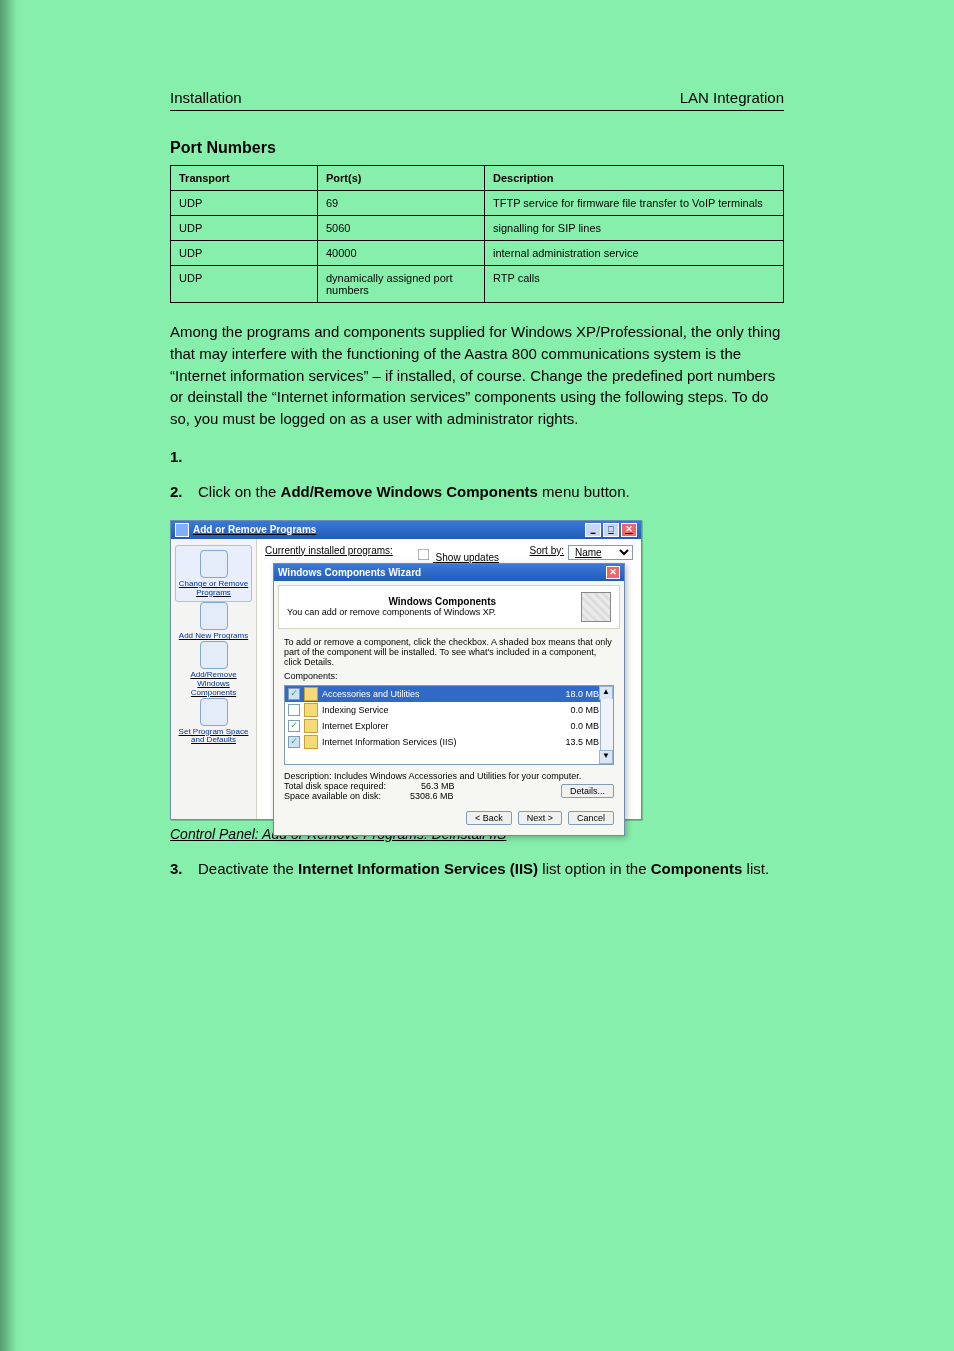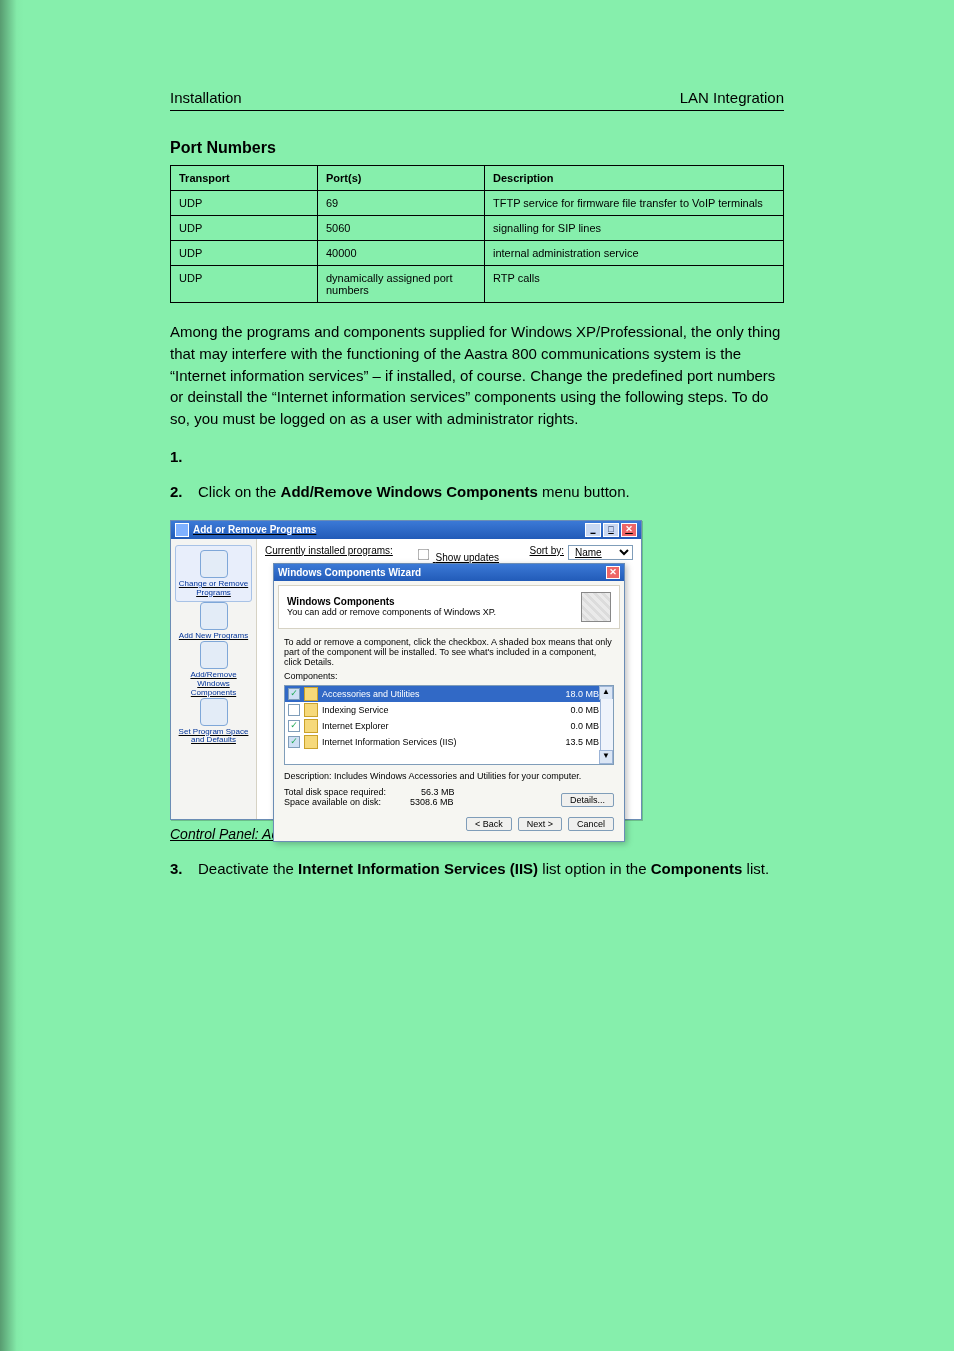--- a/index.html
+++ b/index.html
@@ -157,7 +157,7 @@
     background:#fff; border:1px solid #d6d2c4; padding:6px 8px; display:flex; align-items:center; gap:8px; margin:-4px -6px 8px;
   }
   .inner-banner .txt { font-size:9px; }
-  .inner-banner .htitle{ font-weight:700; font-size:10px; }
+  .inner-banner .htitle{ font-weight:700; font-size:10px;text-align:right; }
   .inner-banner .bicon {
     width:28px;height:28px;border:1px solid #888;background:repeating-linear-gradient(45deg,#eaeaea,#eaeaea 3px,#dcdcdc 3px,#dcdcdc 6px);
   }

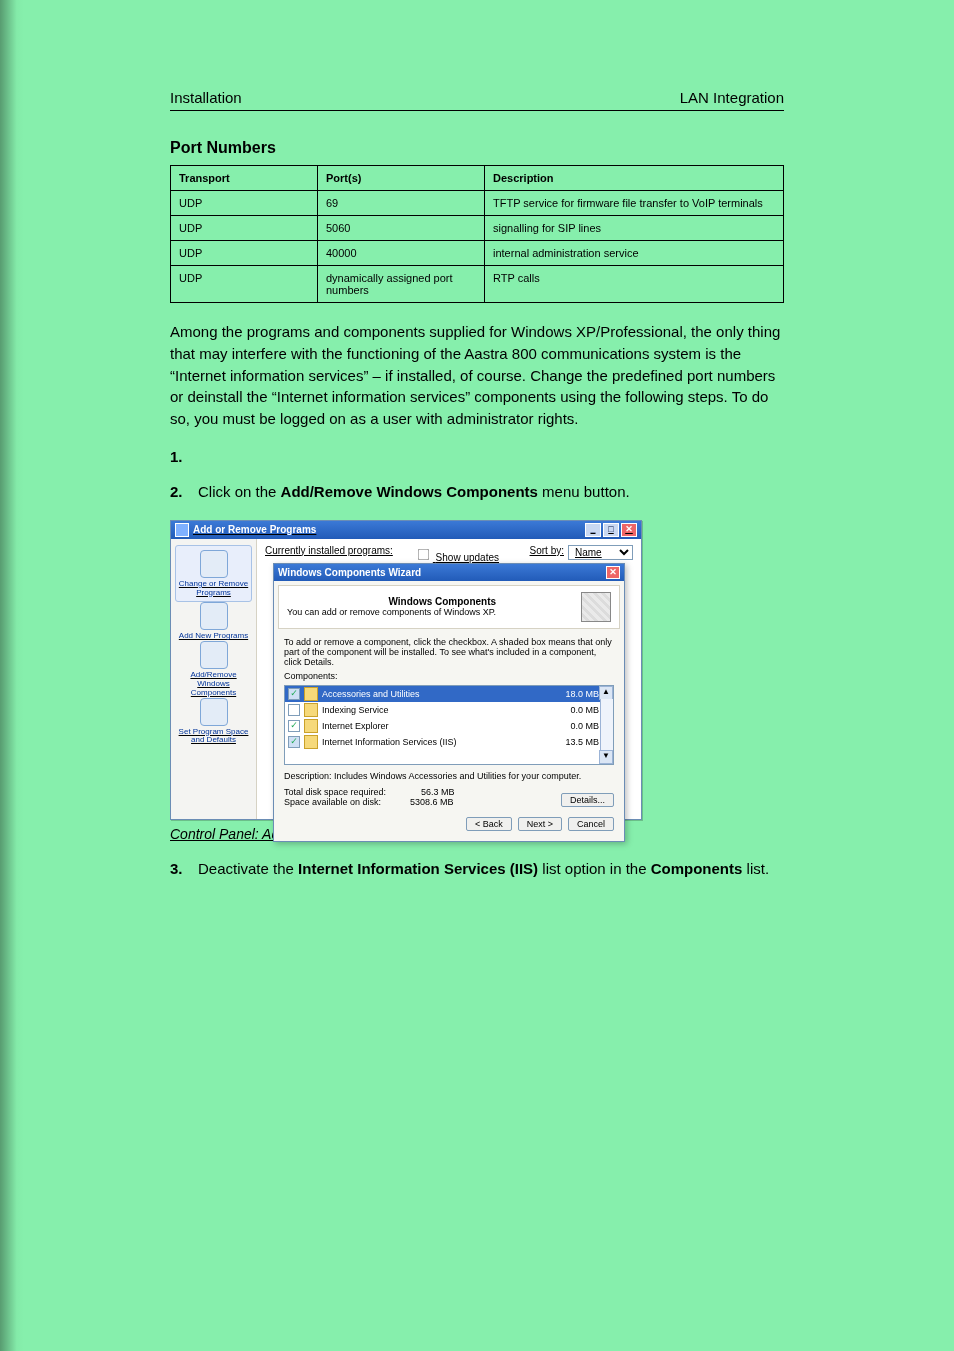--- a/index.html
+++ b/index.html
@@ -181,7 +181,7 @@
   .crow .cicon{ width:12px;height:12px;background:#f6d97a;border:1px solid #caa12a; }
   .crow .size{ margin-left:auto; }
   .inner-descrow{ font-size:9px; margin-top:6px; }
-  .inner-space{ display:flex; font-size:9px; margin-top:6px; gap:6px; align-items:flex-end;}
+  .inner-space{ display:flex; font-size:9px; margin-top:0; gap:6px; align-items:center;}
   .inner-space .left{ }
   .inner-space .right{ margin-left:auto; }
   .btn {

